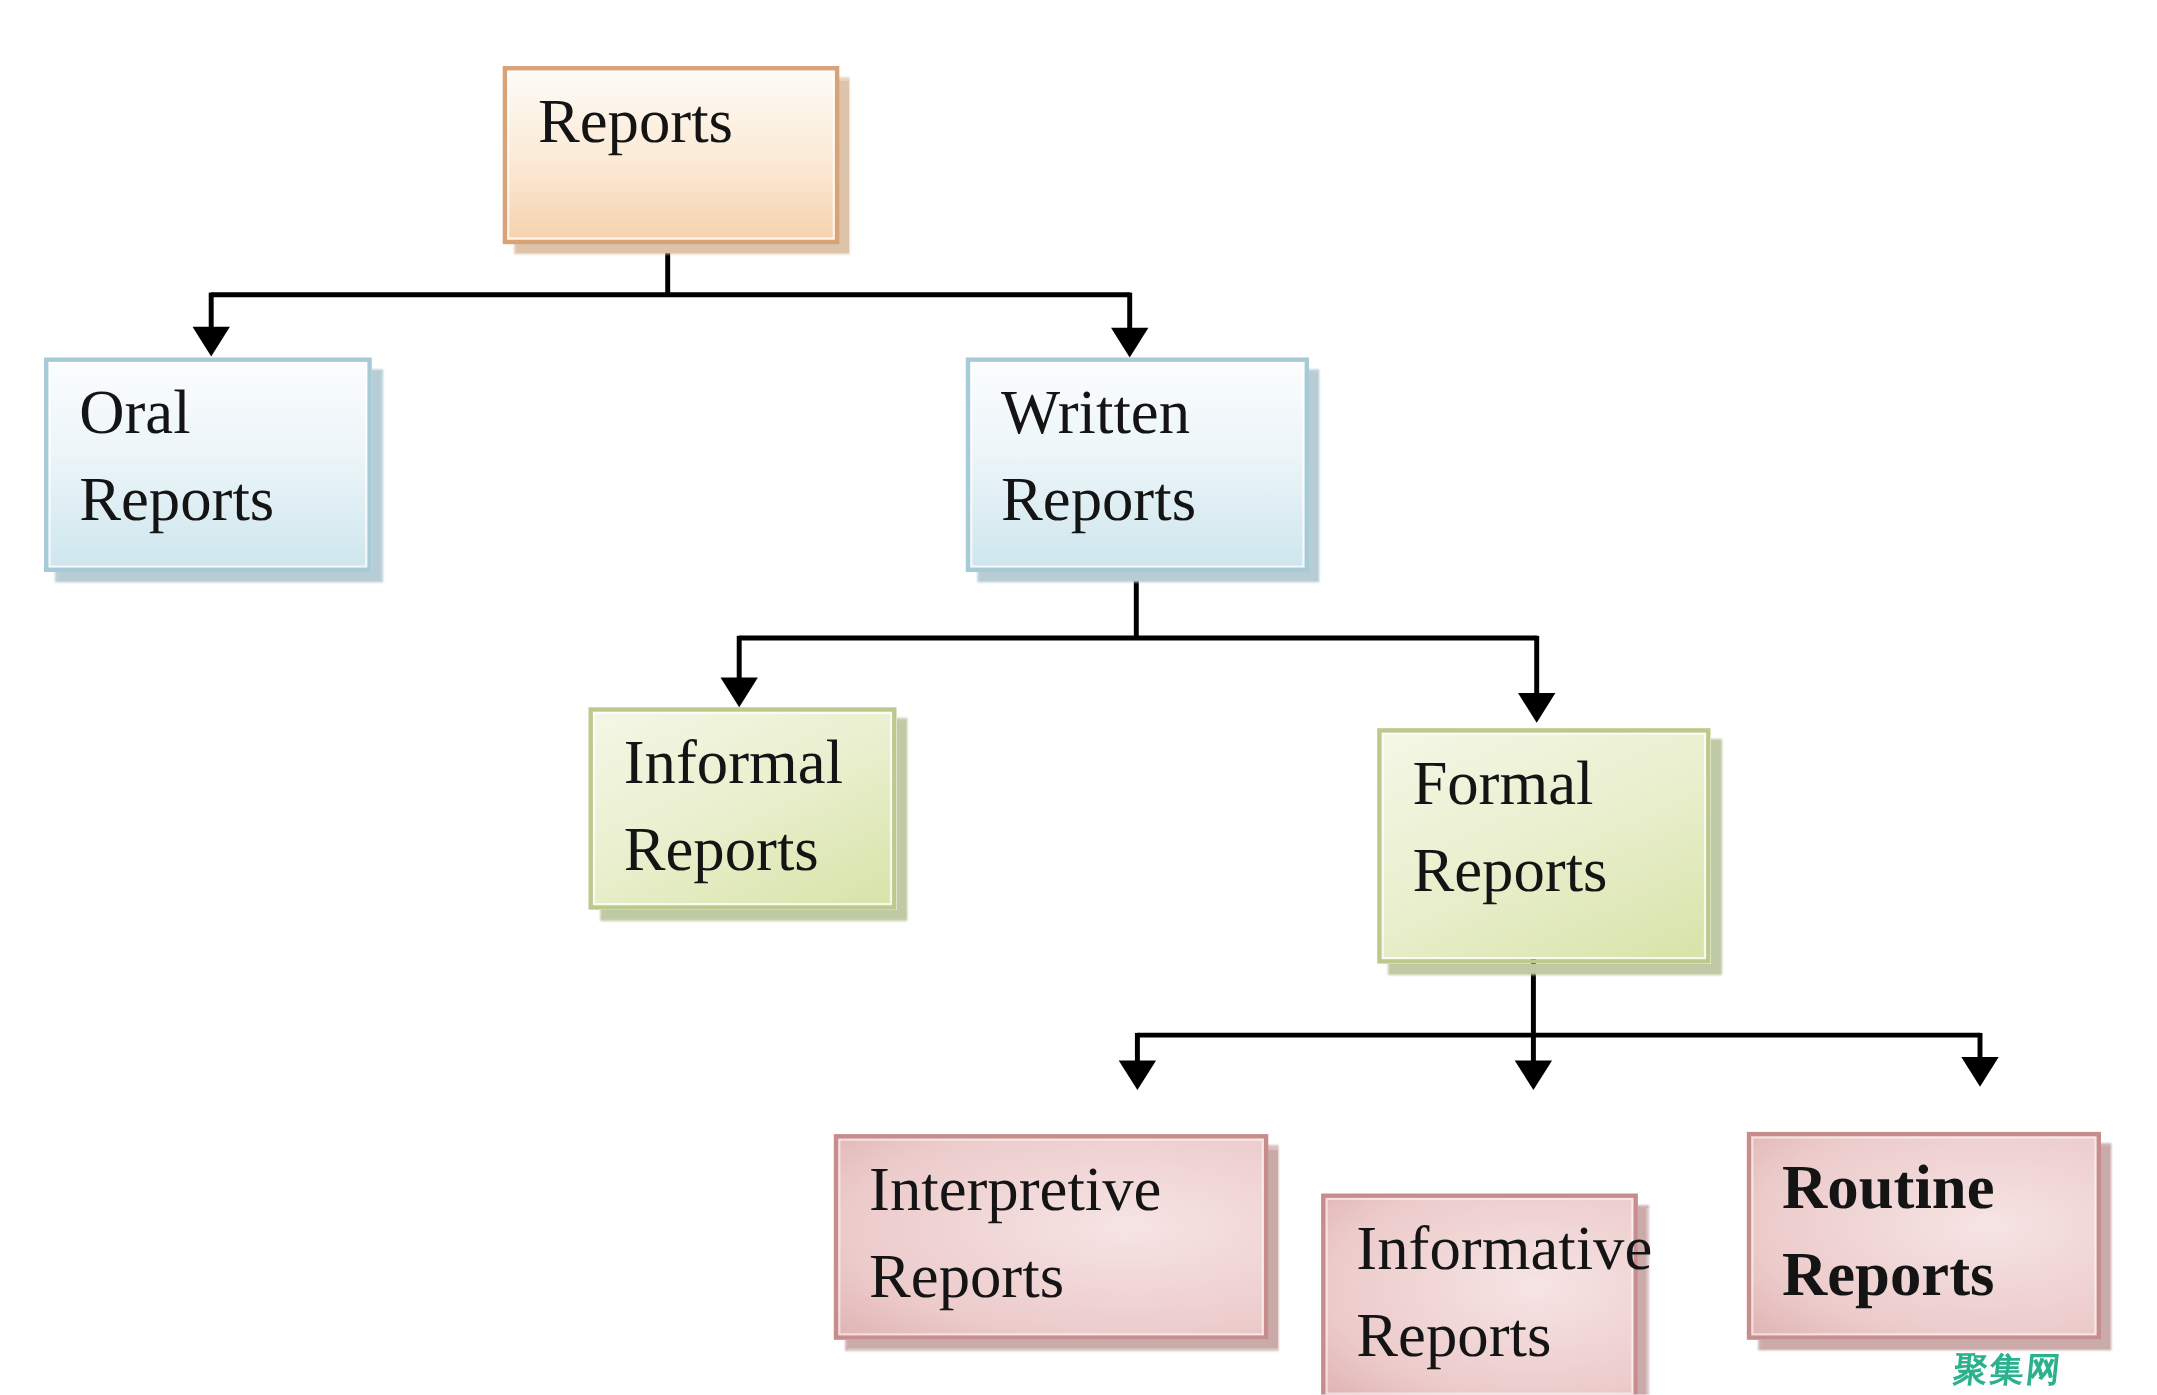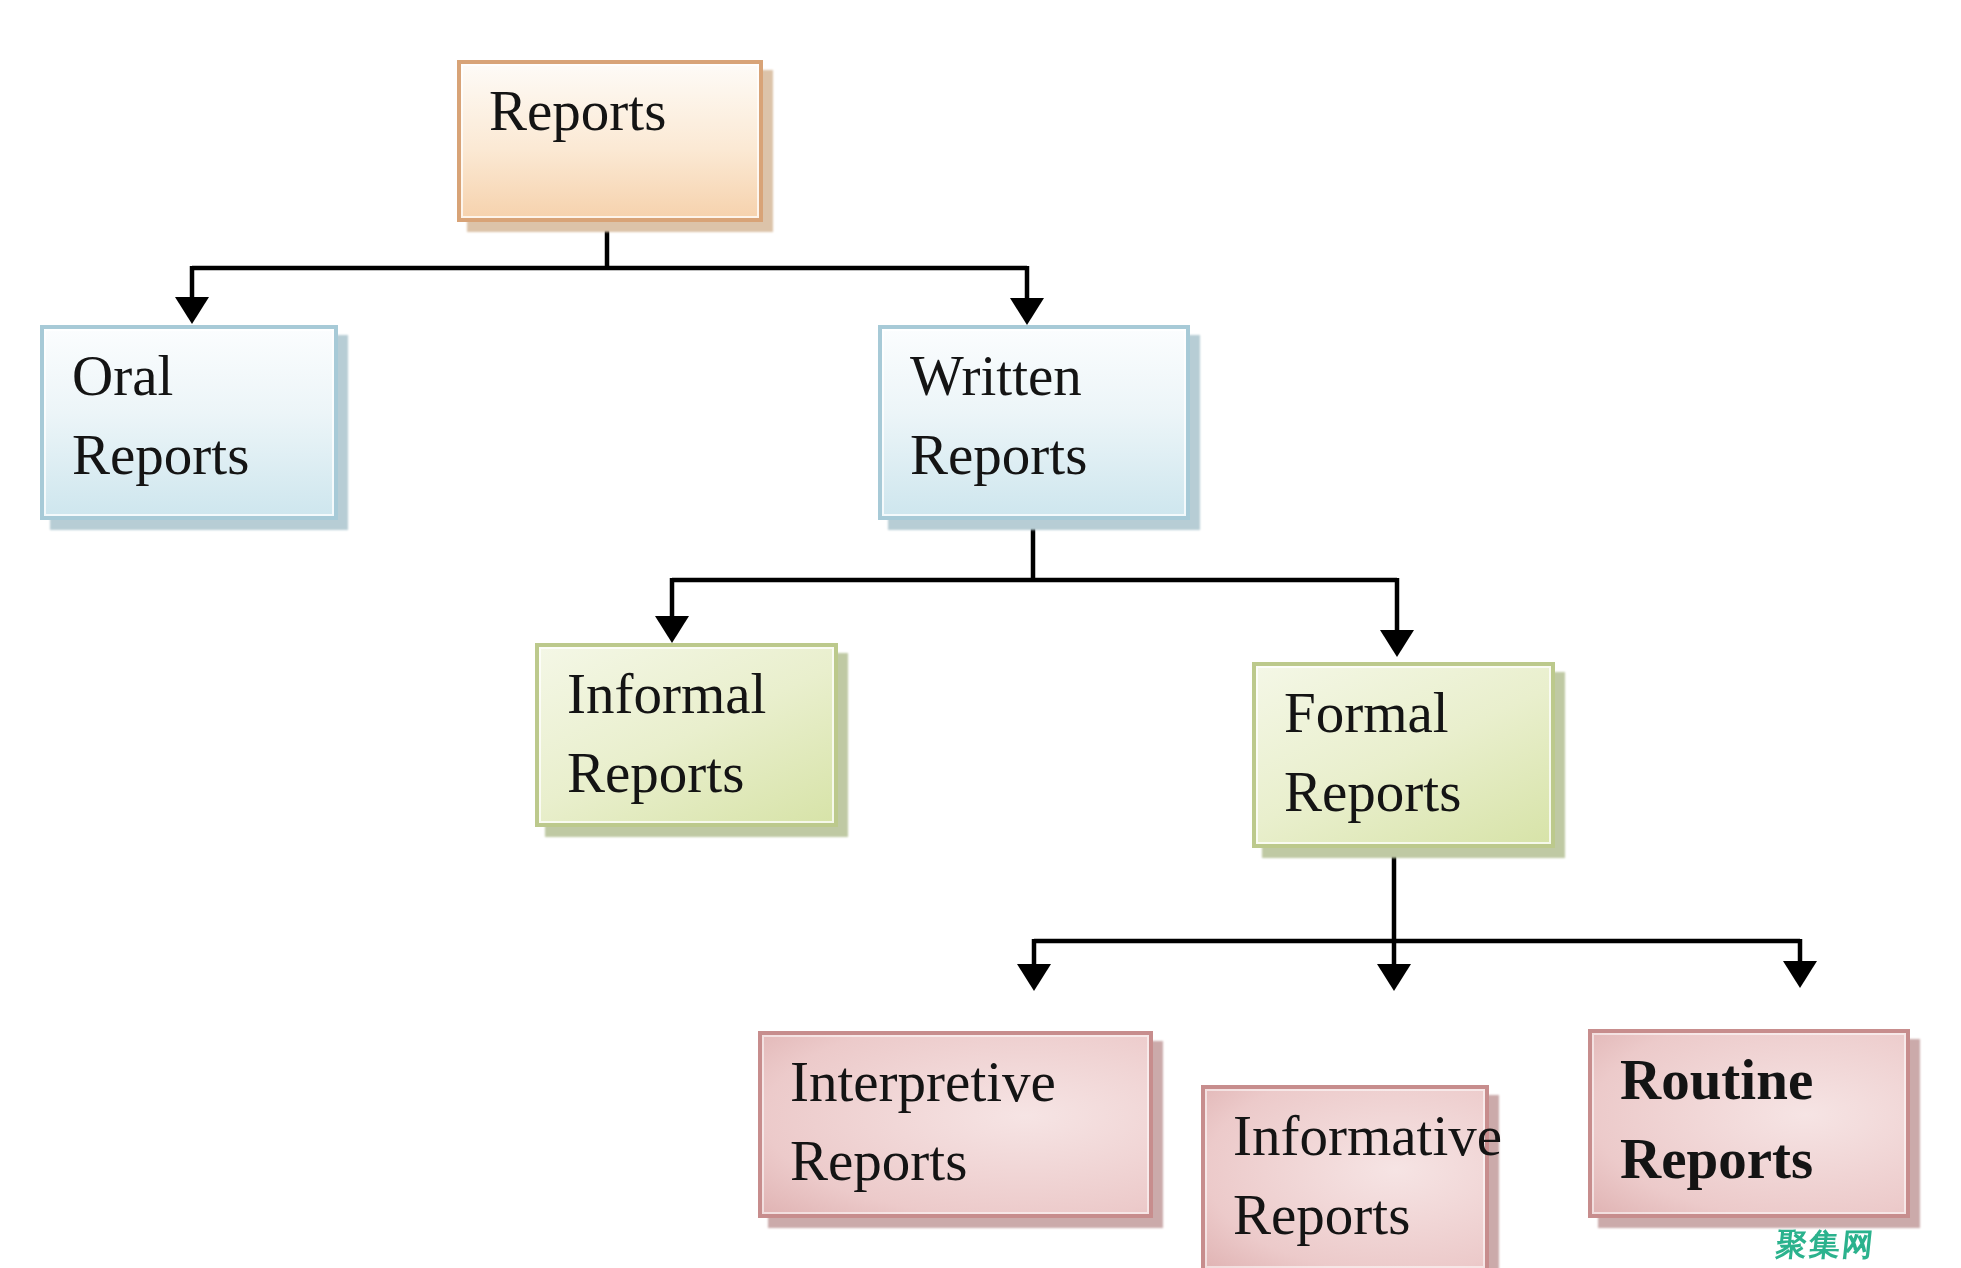--- a/index.html
+++ b/index.html
@@ -48,7 +48,7 @@
   #n-reports      {left:457px; top:60px;  width:306px; height:162px;}
   #n-oral         {left:40px;  top:325px; width:298px; height:195px;}
   #n-written      {left:878px; top:325px; width:312px; height:195px;}
-  #n-informal     {left:535px; top:643px; width:303px; height:184px;}
+  #n-informal     {left:535px; top:643px; width:280px; height:184px;}
   #n-formal       {left:1252px;top:662px; width:303px; height:186px;}
   #n-interpretive {left:758px; top:995px; width:395px; height:187px;}
   #n-informative  {left:1201px;top:1049px; width:288px; height:187px;}

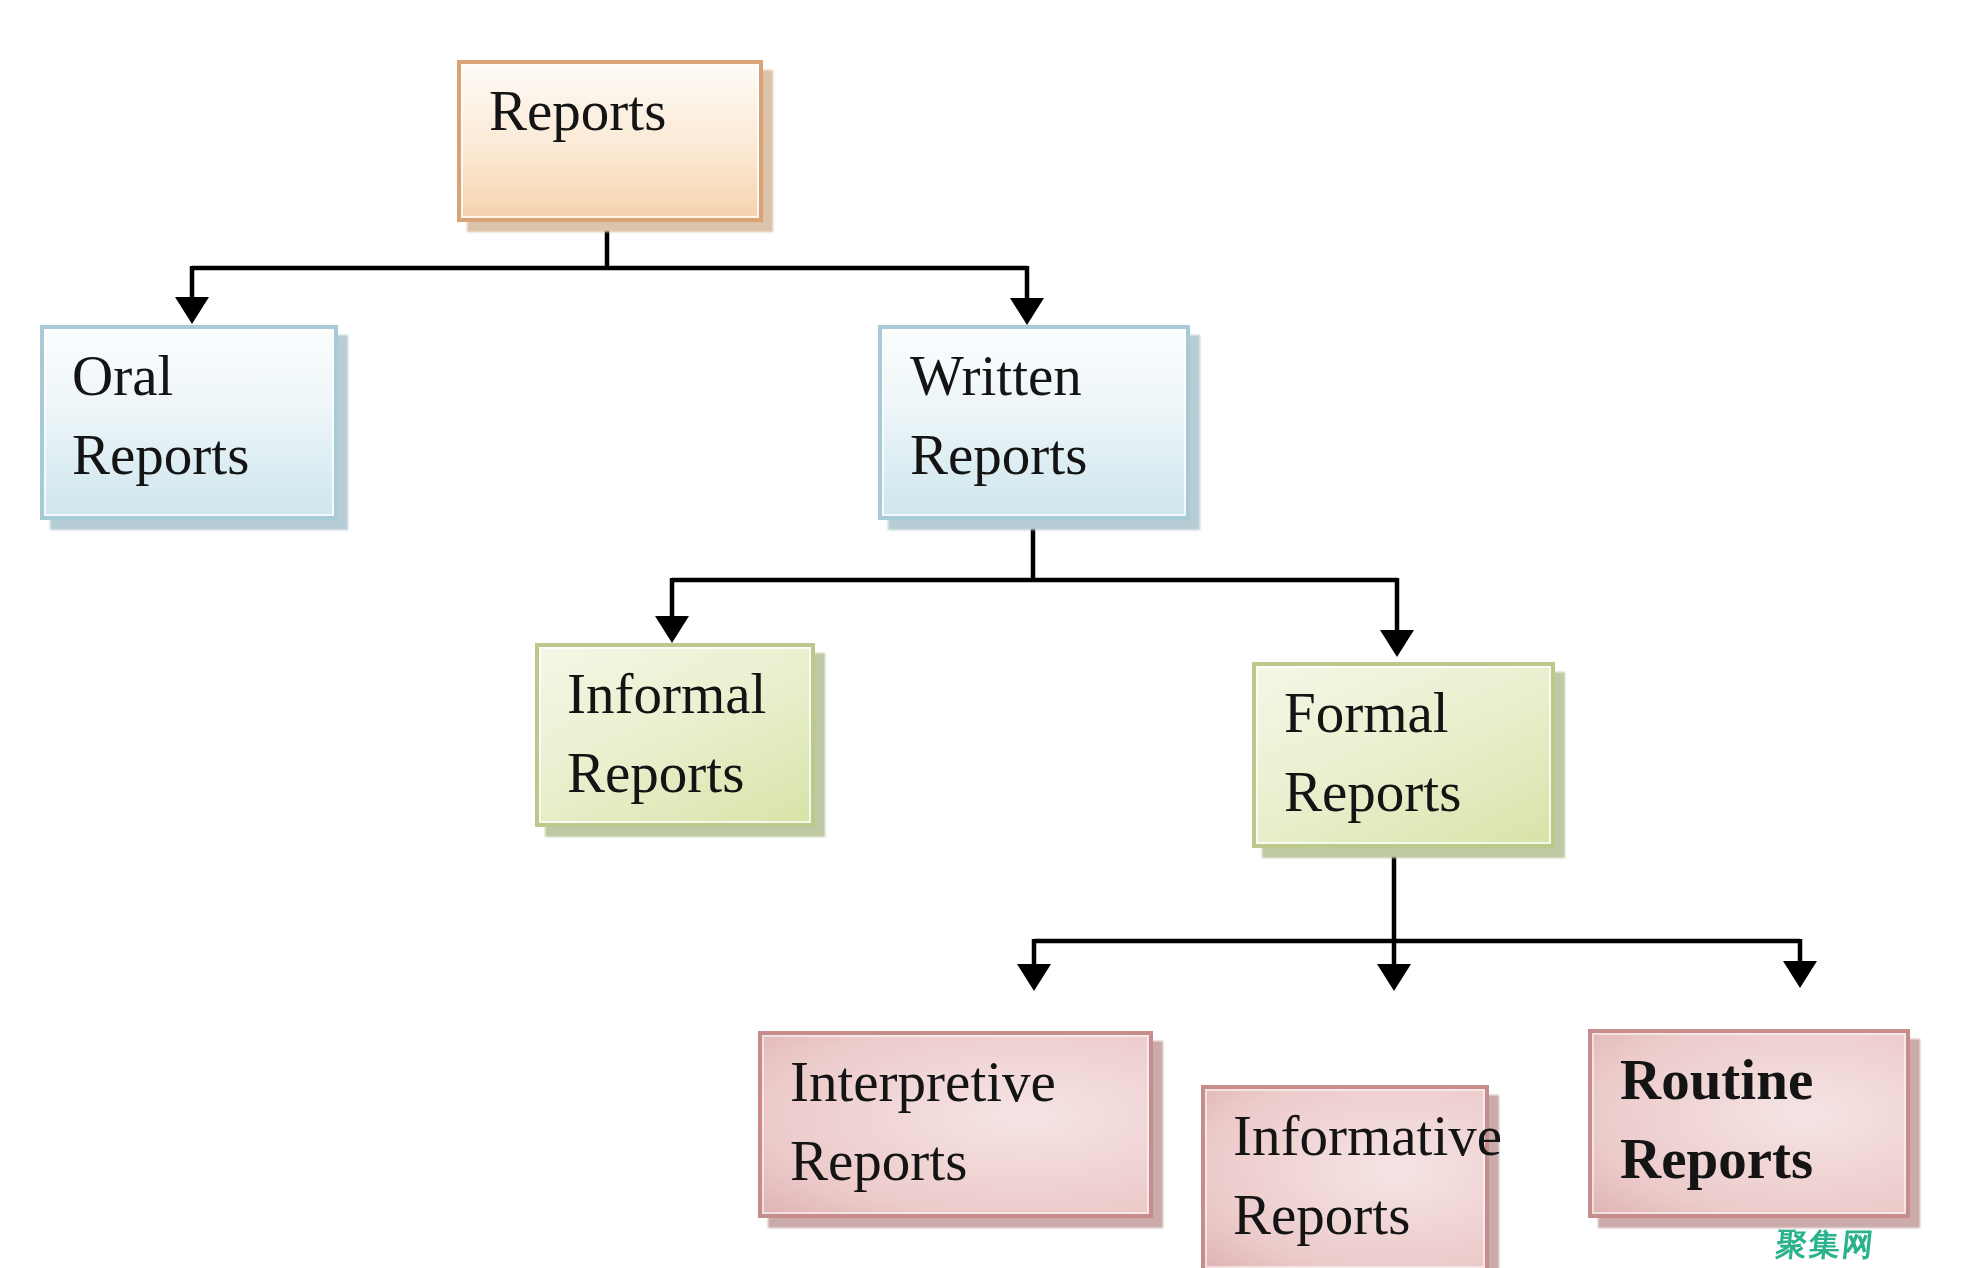--- a/index.html
+++ b/index.html
@@ -49,7 +49,7 @@
   #n-oral         {left:40px;  top:325px; width:298px; height:195px;}
   #n-written      {left:878px; top:325px; width:312px; height:195px;}
   #n-informal     {left:535px; top:643px; width:280px; height:184px;}
-  #n-formal       {left:1252px;top:662px; width:303px; height:186px;}
+  #n-formal       {left:1252px;top:662px; width:303px; height:214px;}
   #n-interpretive {left:758px; top:995px; width:395px; height:187px;}
   #n-informative  {left:1201px;top:1049px; width:288px; height:187px;}
   #n-routine      {left:1588px;top:993px; width:322px; height:189px;font-weight:bold;}

